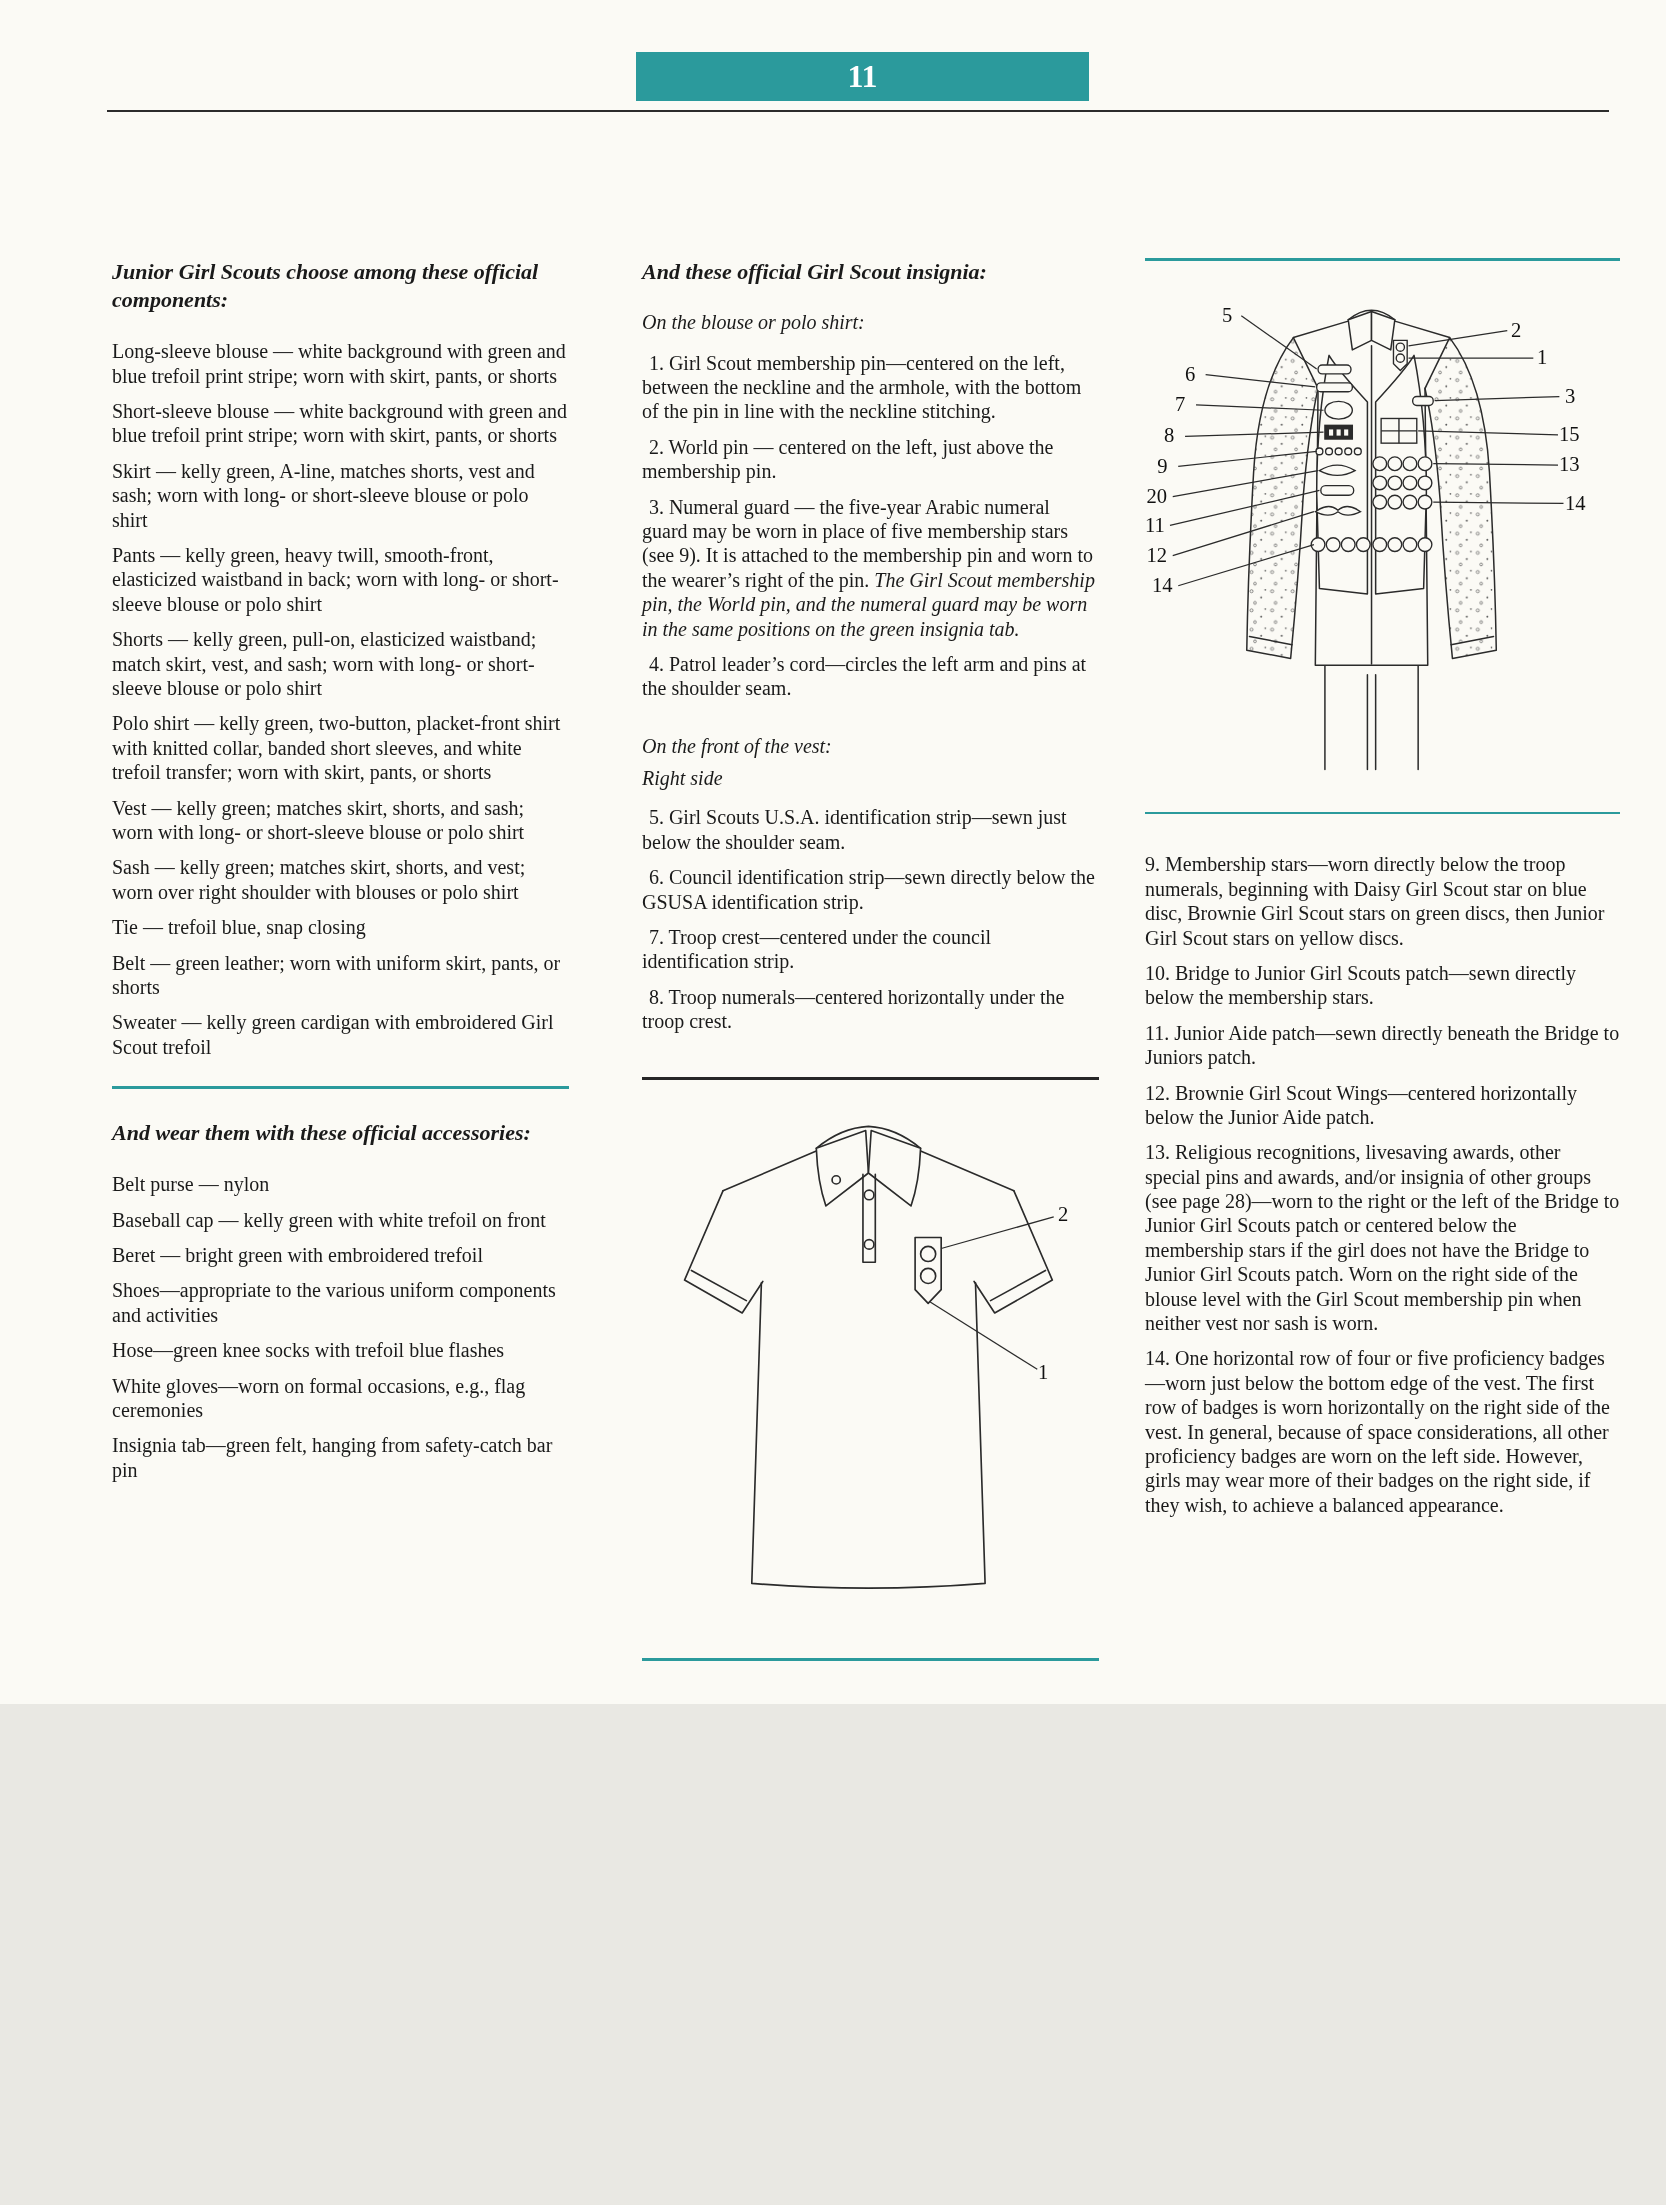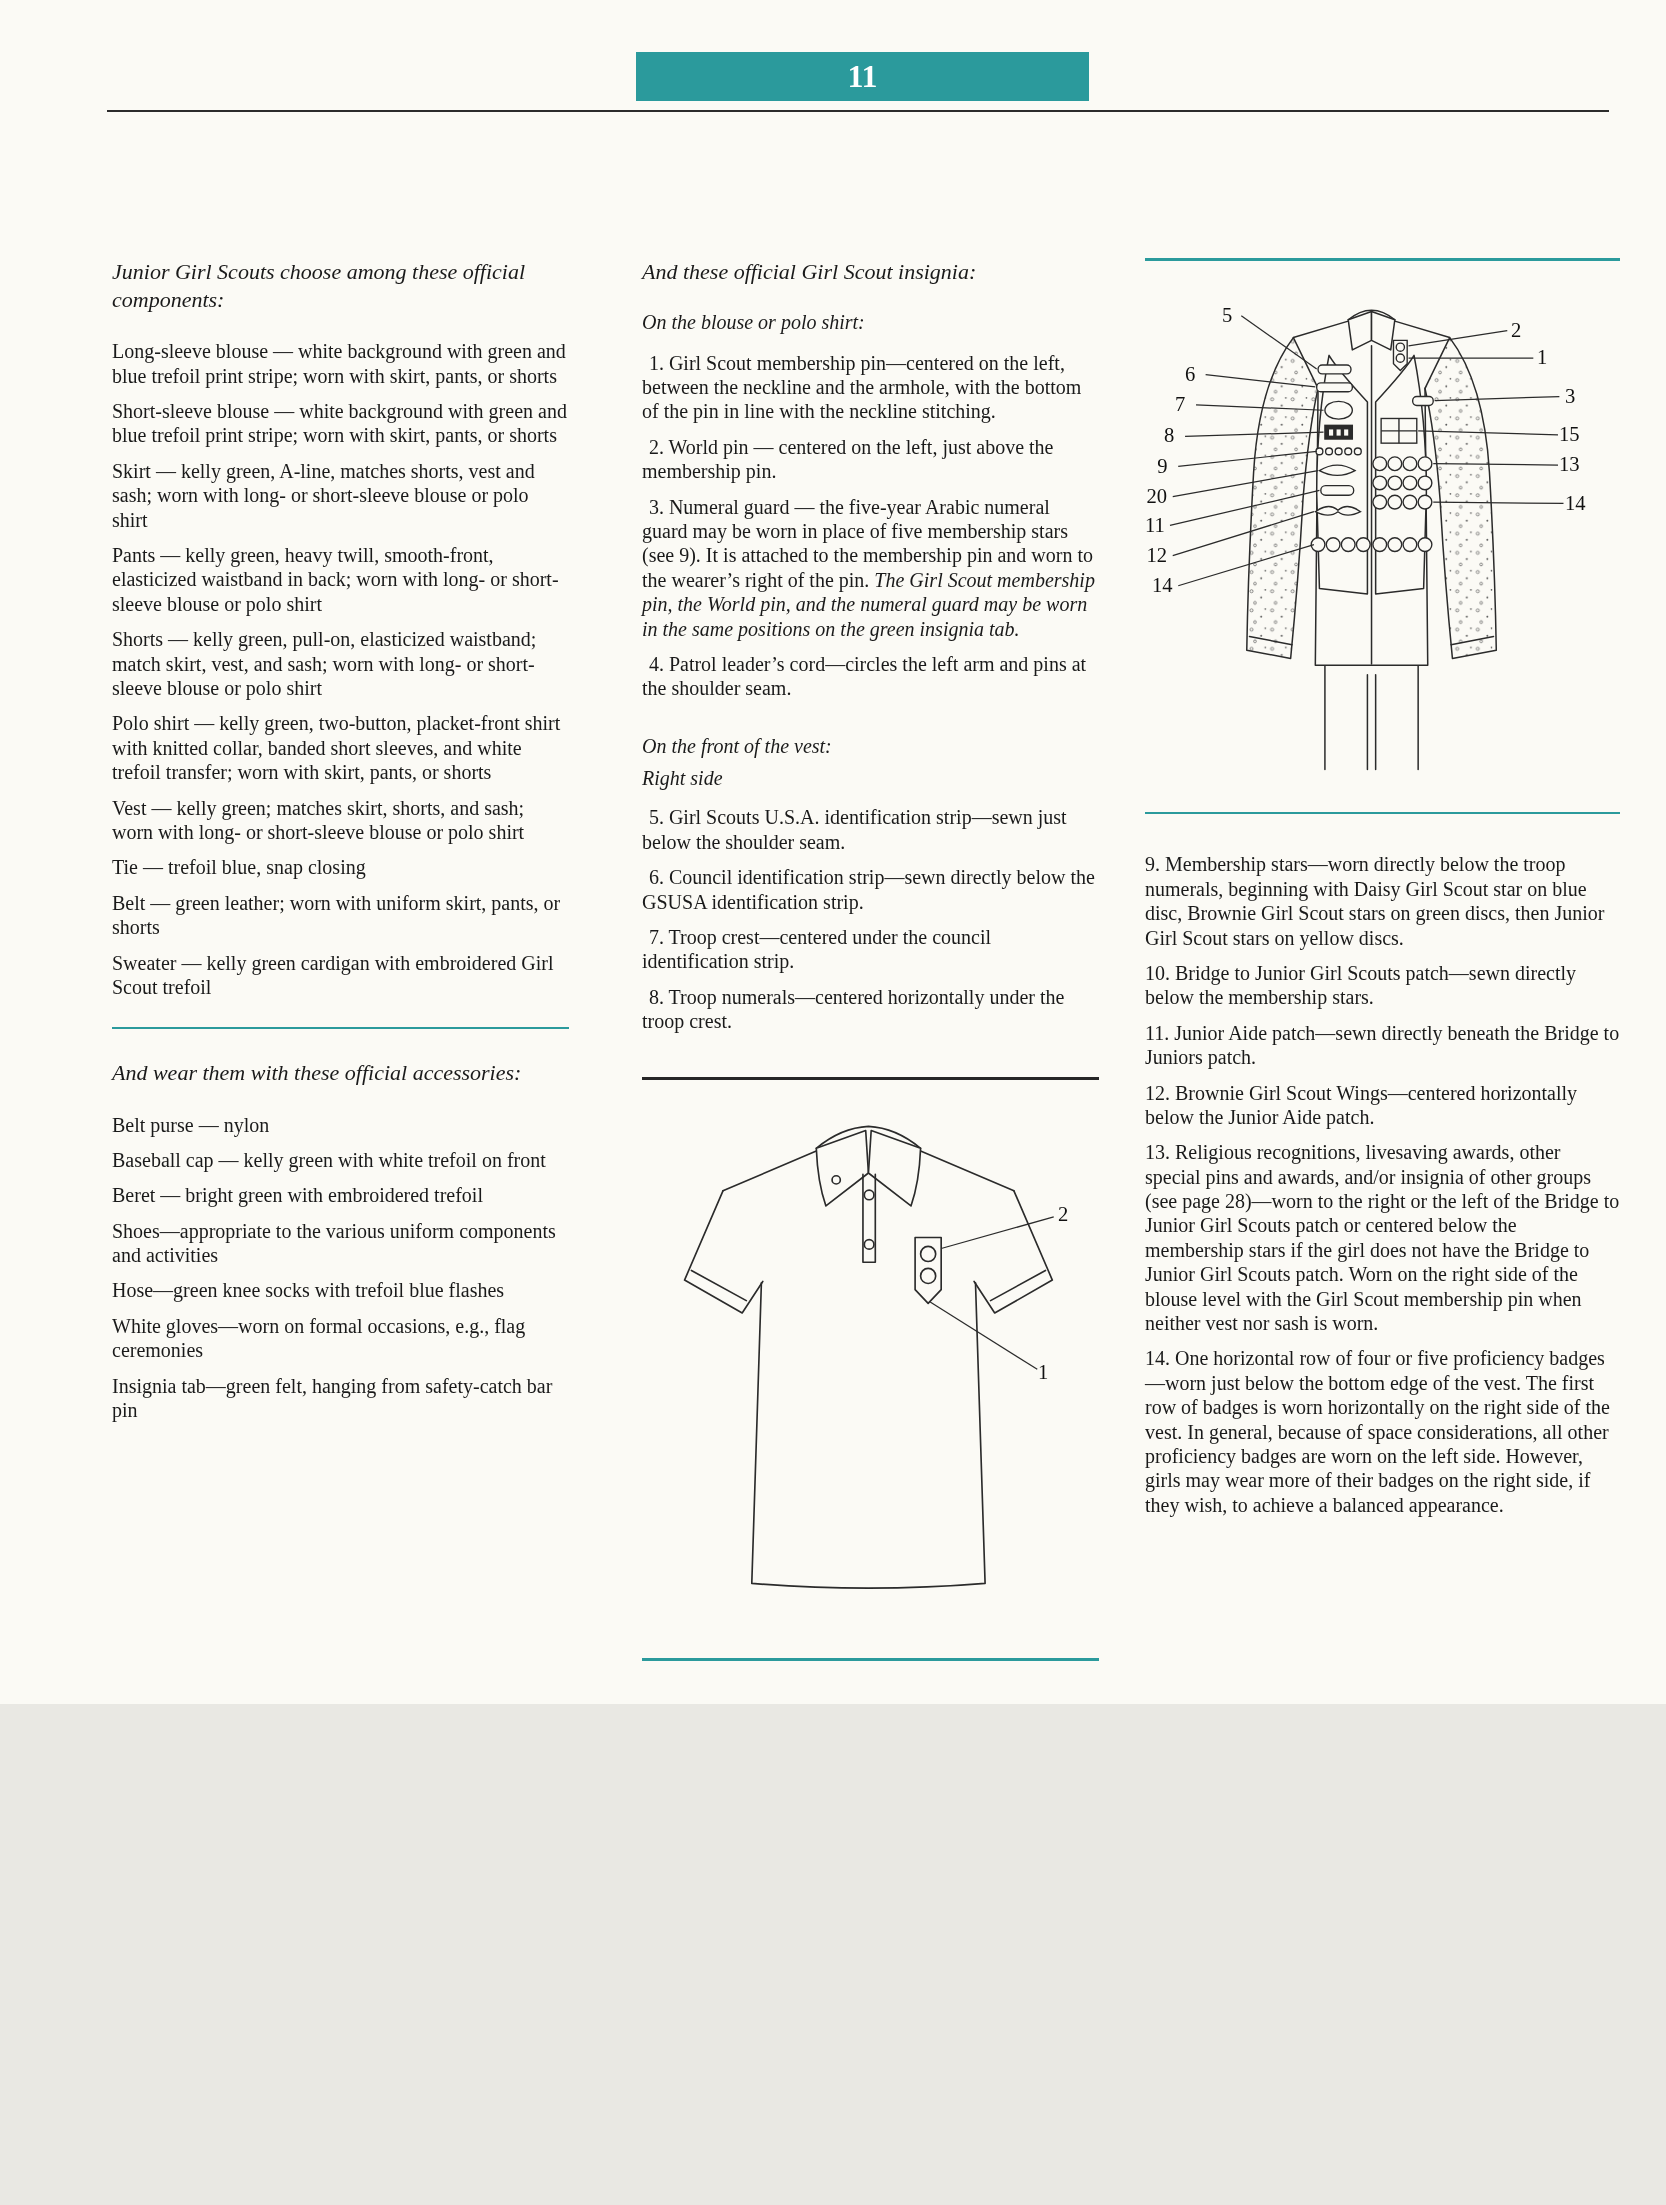--- a/index.html
+++ b/index.html
@@ -19,7 +19,7 @@
   .col-1 { left:112px; width:457px; }
   .col-2 { left:642px; width:457px; }
   .col-3 { left:1145px; width:475px; }
-  .head { font-size:22px; font-weight:normal; font-style:italic; line-height:1.28; margin-bottom:25px; }
+  .head { font-size:22px; font-weight:bold; font-style:italic; line-height:1.28; margin-bottom:25px; }
   p.item { font-size:20px; line-height:1.22; margin-bottom:11px; }
   .col-2 p.num { text-indent:6.9px; }
   .subhead { font-size:20px; font-style:italic; margin-bottom:16.5px; }

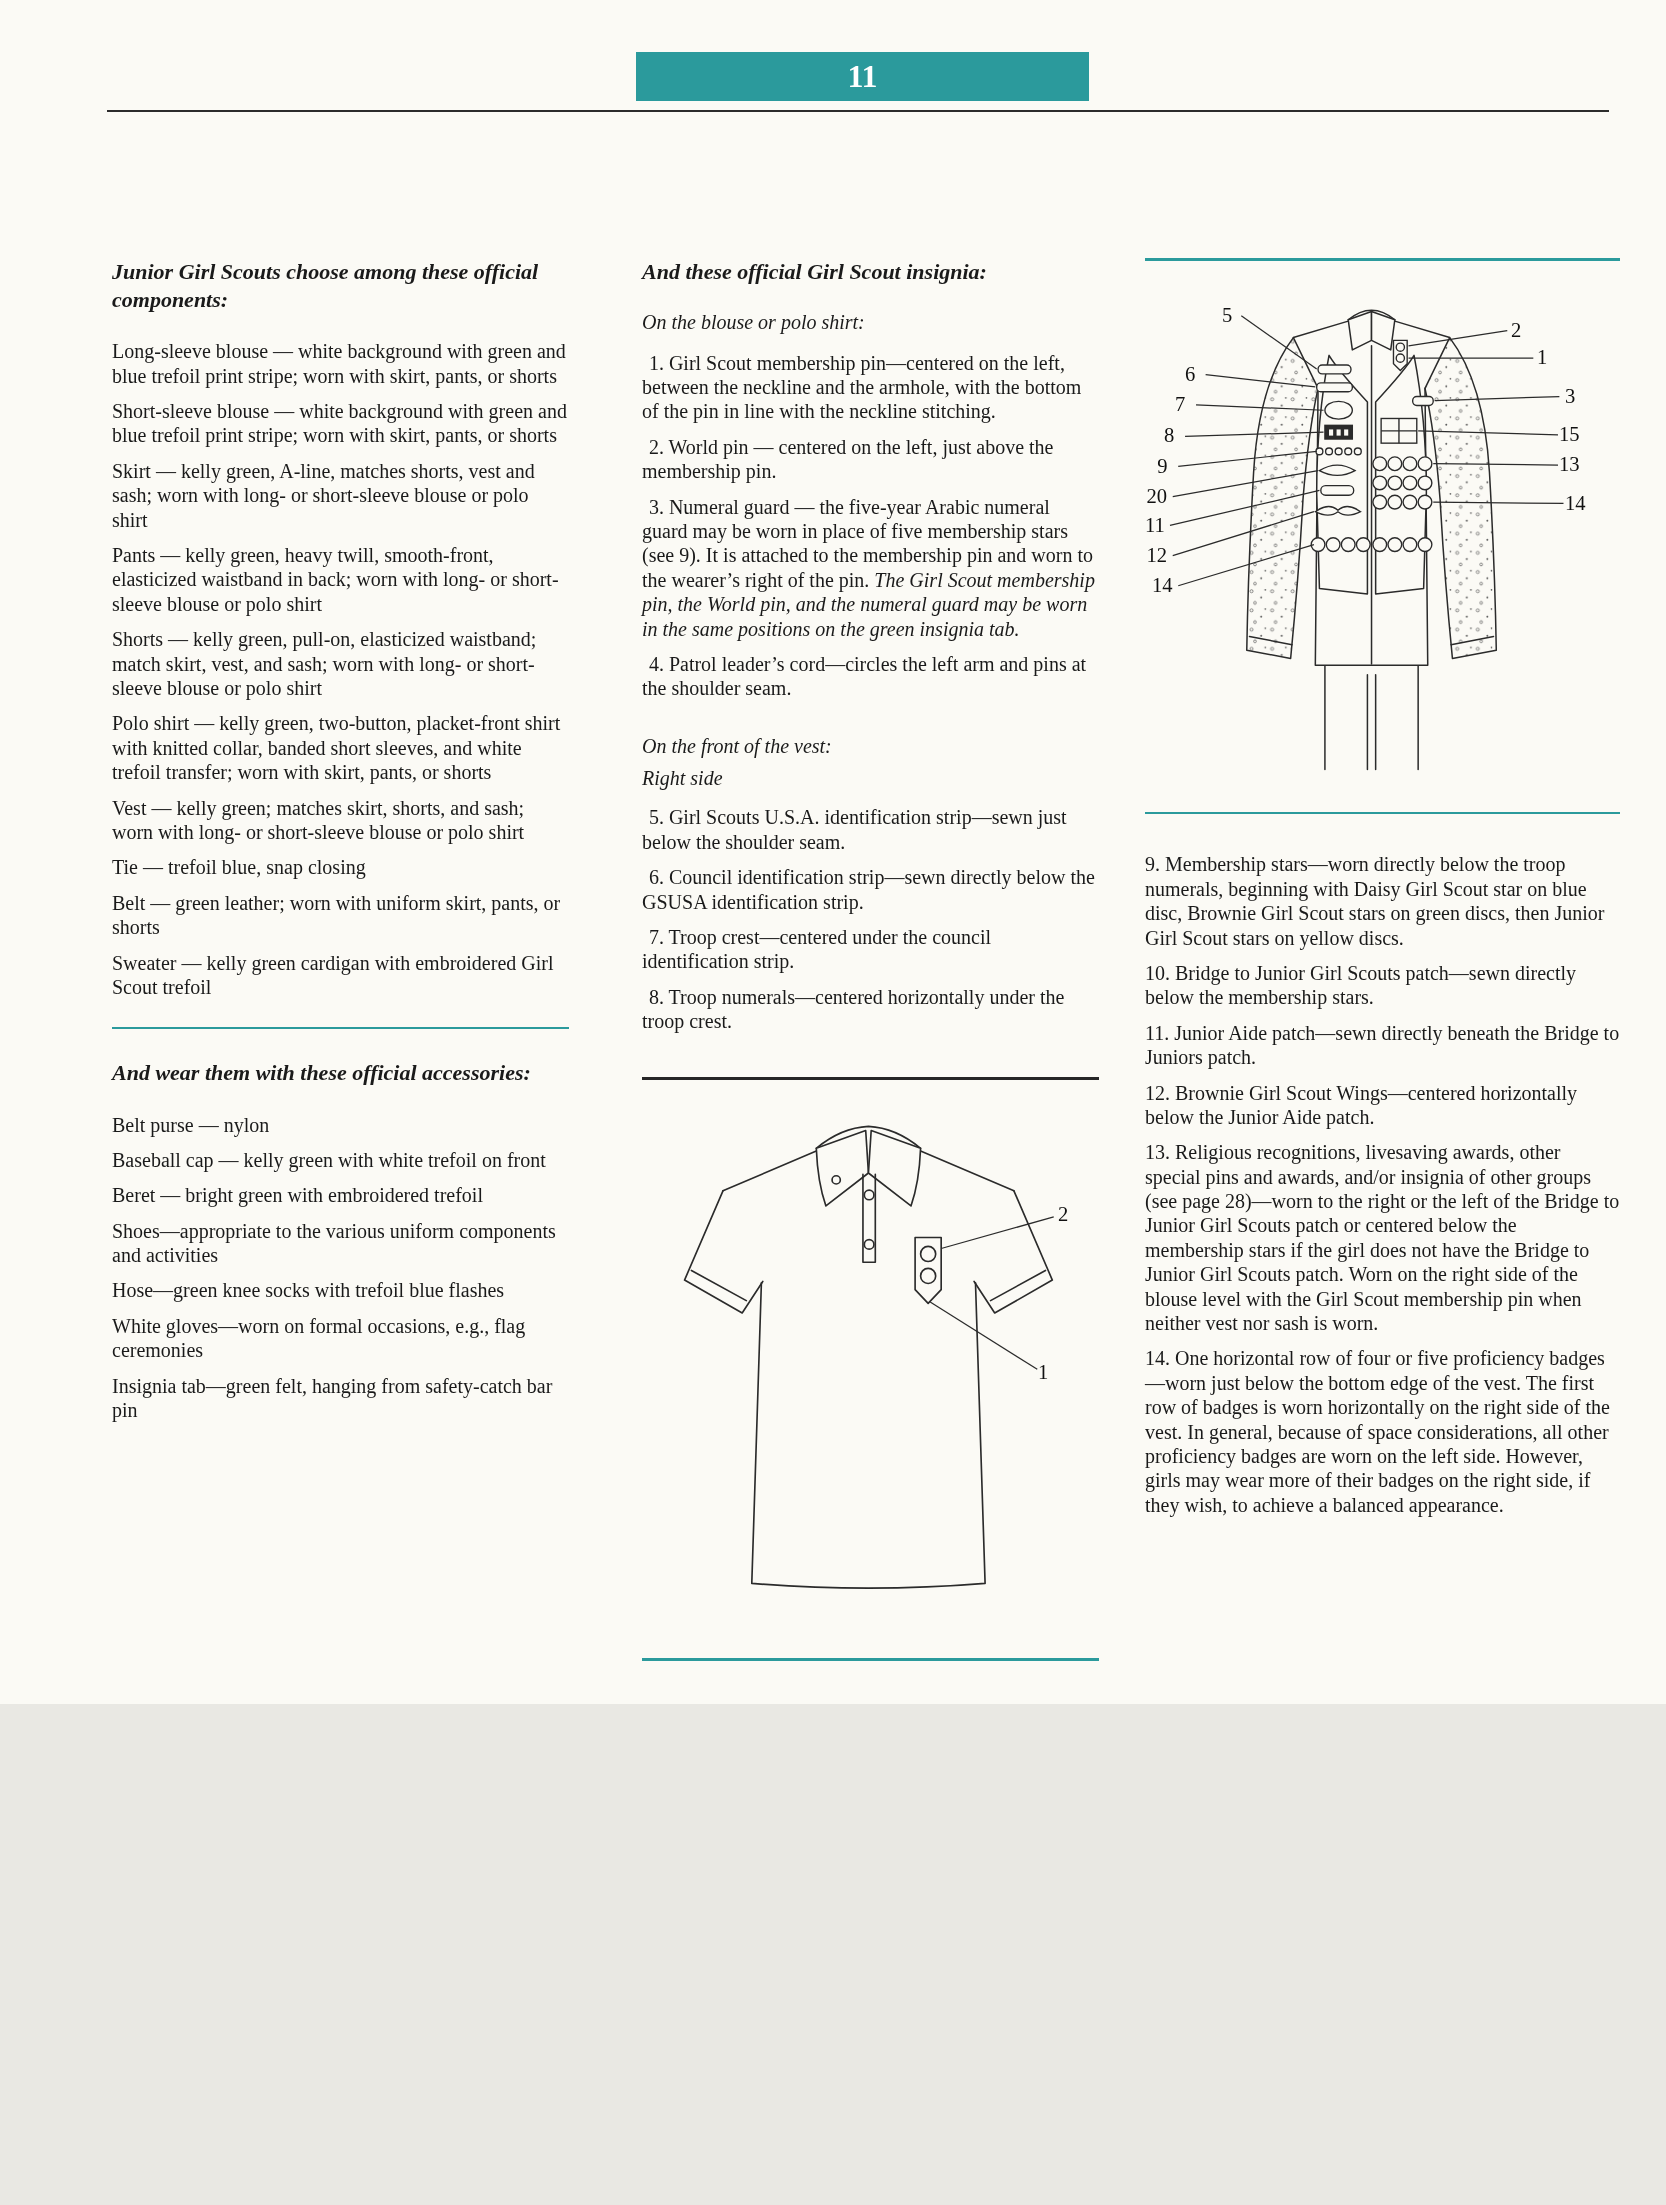--- a/index.html
+++ b/index.html
@@ -56,6 +56,7 @@
     <p class="item">Shorts — kelly green, pull-on, elasticized waistband; match skirt, vest, and sash; worn with long- or short-sleeve blouse or polo shirt</p>
     <p class="item">Polo shirt — kelly green, two-button, placket-front shirt with knitted collar, banded short sleeves, and white trefoil transfer; worn with skirt, pants, or shorts</p>
     <p class="item">Vest — kelly green; matches skirt, shorts, and sash; worn with long- or short-sleeve blouse or polo shirt</p>
+    <p class="item">Sash — kelly green; matches skirt, shorts, and vest; worn over right shoulder with blouses or polo shirt</p>
     <p class="item">Tie — trefoil blue, snap closing</p>
     <p class="item">Belt — green leather; worn with uniform skirt, pants, or shorts</p>
     <p class="item">Sweater — kelly green cardigan with embroidered Girl Scout trefoil</p>

